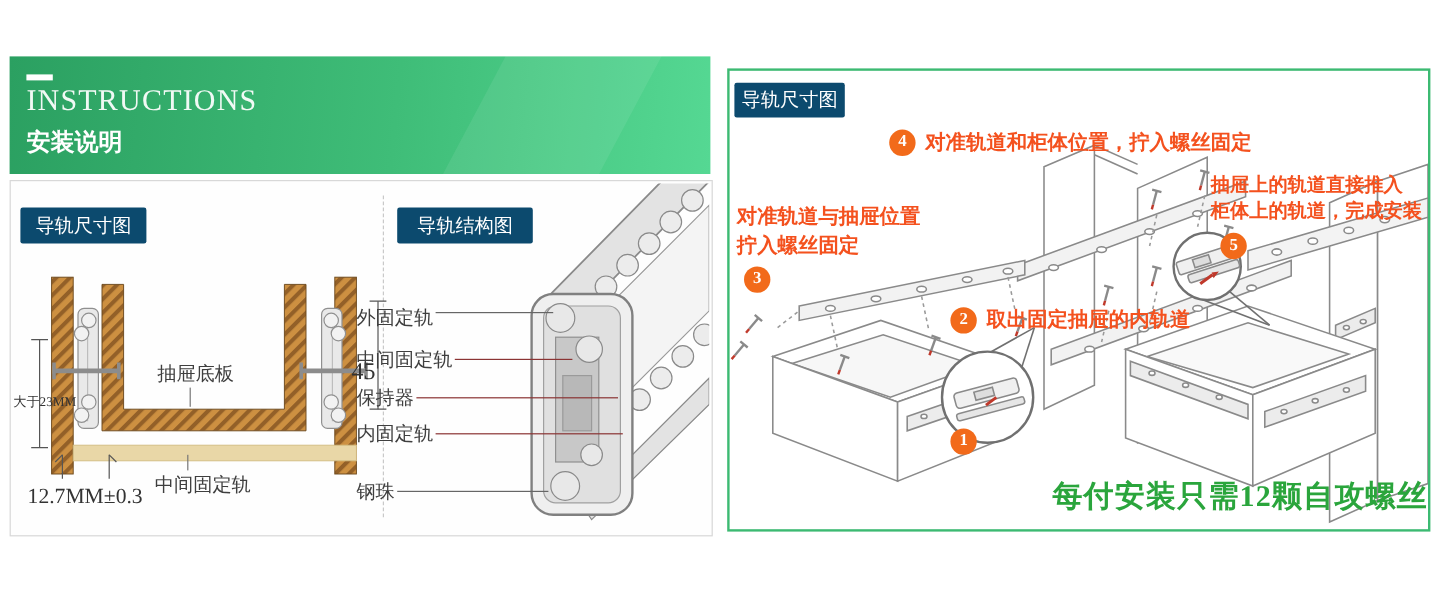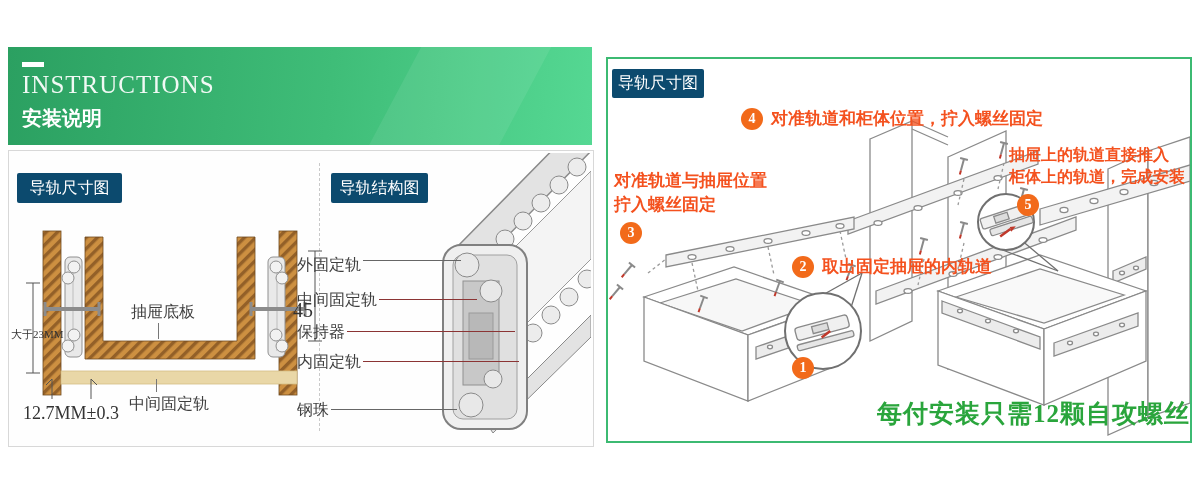--- a/index.html
+++ b/index.html
@@ -21,7 +21,7 @@
   .badge{background:#0c4a6e;color:#fff;display:flex;align-items:center;justify-content:center;
          font-size:16px;border-radius:2px;}
   .badge-a{left:8px;top:22px;width:105px;height:30px;}
-  .badge-b{left:322px;top:22px;width:97px;height:30px;}
+  .badge-b{left:322px;top:22px;width:113px;height:30px;}
   .badge-r{left:4px;top:10px;width:92px;height:29px;}
   
   .dlabel{font-size:16px;color:#3f3f3f;white-space:nowrap;}

